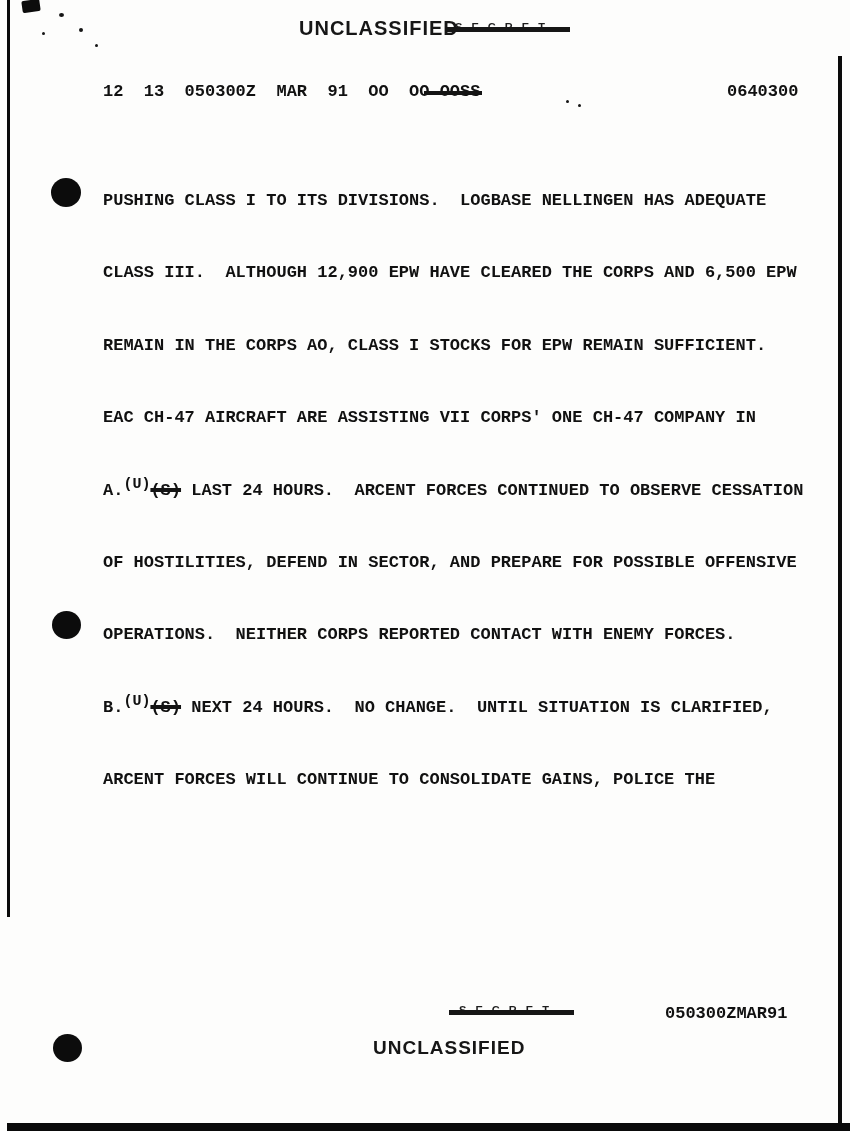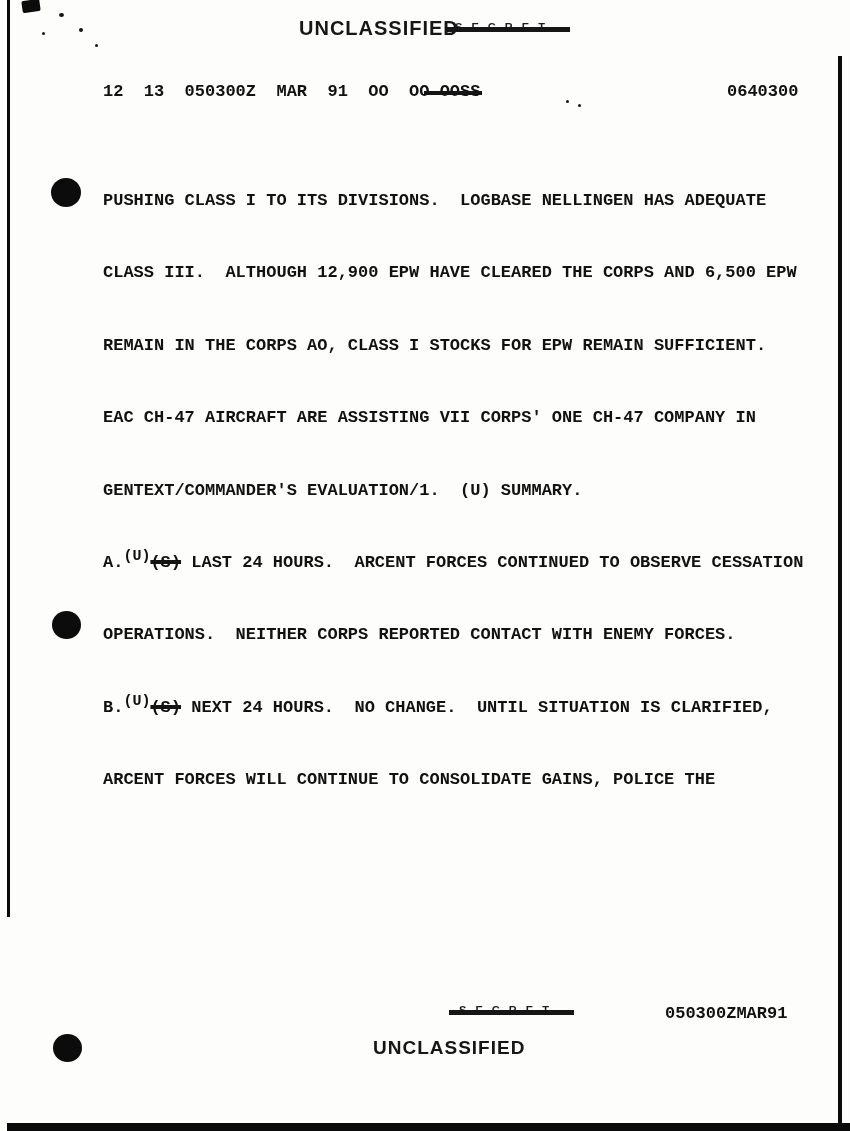--- a/index.html
+++ b/index.html
@@ -115,7 +115,6 @@
     <div class="bl">CLASS III.  ALTHOUGH 12,900 EPW HAVE CLEARED THE CORPS AND 6,500 EPW</div>
     <div class="bl">REMAIN IN THE CORPS AO, CLASS I STOCKS FOR EPW REMAIN SUFFICIENT.</div>
     <div class="bl">EAC CH-47 AIRCRAFT ARE ASSISTING VII CORPS' ONE CH-47 COMPANY IN</div>
-    <div class="bl">GENTEXT/COMMANDER'S EVALUATION/1.  (U) SUMMARY.</div>
     <div class="bl"><span>A.</span><span class="sup">(U)</span><span class="struck">(S)</span><span> LAST 24 HOURS.  ARCENT FORCES CONTINUED TO OBSERVE CESSATION</span></div>
     <div class="bl">OPERATIONS.  NEITHER CORPS REPORTED CONTACT WITH ENEMY FORCES.</div>
     <div class="bl"><span>B.</span><span class="sup">(U)</span><span class="struck">(S)</span><span> NEXT 24 HOURS.  NO CHANGE.  UNTIL SITUATION IS CLARIFIED,</span></div>

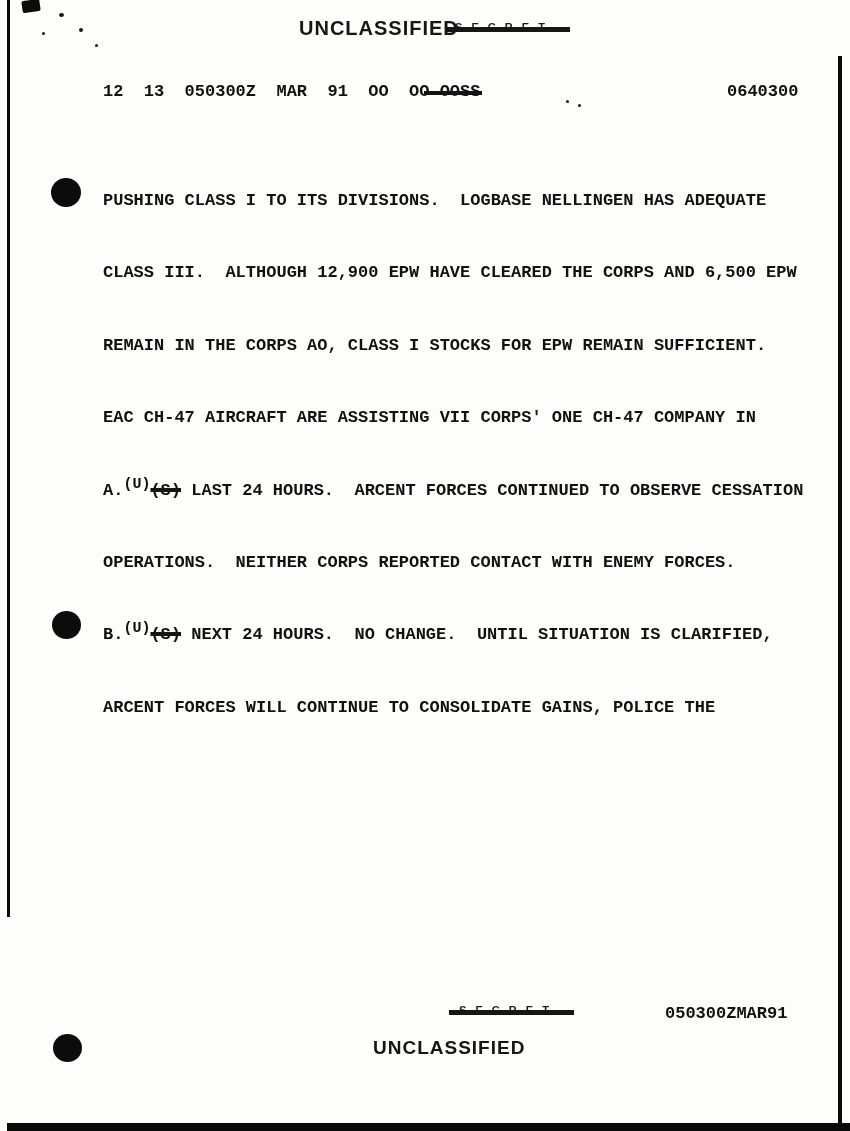--- a/index.html
+++ b/index.html
@@ -116,6 +116,7 @@
     <div class="bl">REMAIN IN THE CORPS AO, CLASS I STOCKS FOR EPW REMAIN SUFFICIENT.</div>
     <div class="bl">EAC CH-47 AIRCRAFT ARE ASSISTING VII CORPS' ONE CH-47 COMPANY IN</div>
     <div class="bl"><span>A.</span><span class="sup">(U)</span><span class="struck">(S)</span><span> LAST 24 HOURS.  ARCENT FORCES CONTINUED TO OBSERVE CESSATION</span></div>
+    <div class="bl">OF HOSTILITIES, DEFEND IN SECTOR, AND PREPARE FOR POSSIBLE OFFENSIVE</div>
     <div class="bl">OPERATIONS.  NEITHER CORPS REPORTED CONTACT WITH ENEMY FORCES.</div>
     <div class="bl"><span>B.</span><span class="sup">(U)</span><span class="struck">(S)</span><span> NEXT 24 HOURS.  NO CHANGE.  UNTIL SITUATION IS CLARIFIED,</span></div>
     <div class="bl">ARCENT FORCES WILL CONTINUE TO CONSOLIDATE GAINS, POLICE THE</div>

